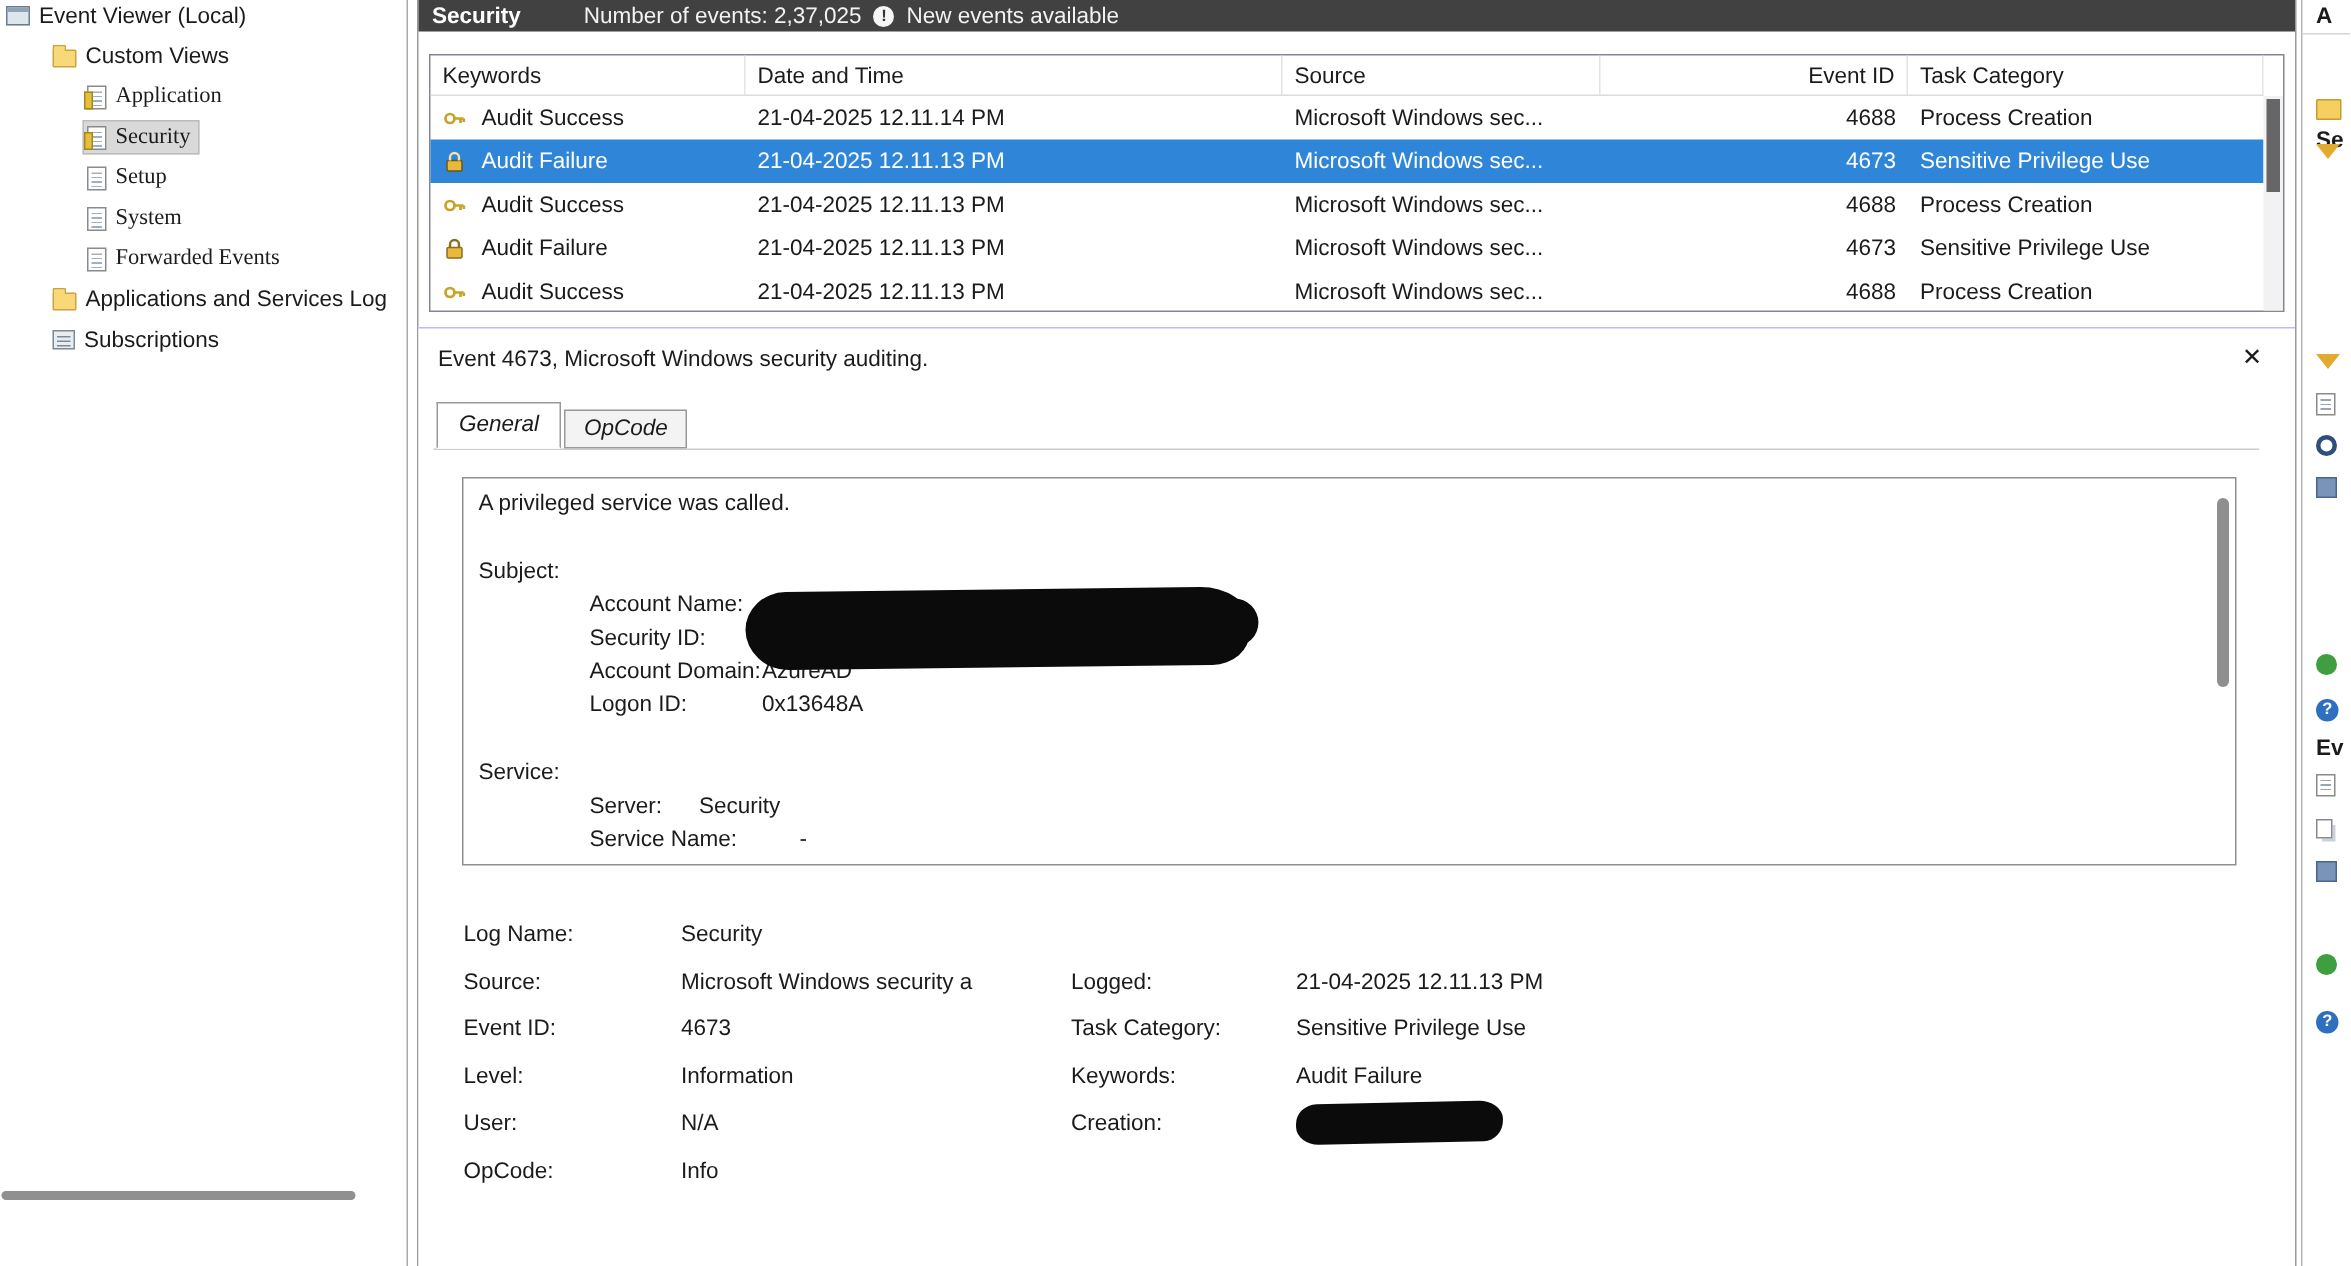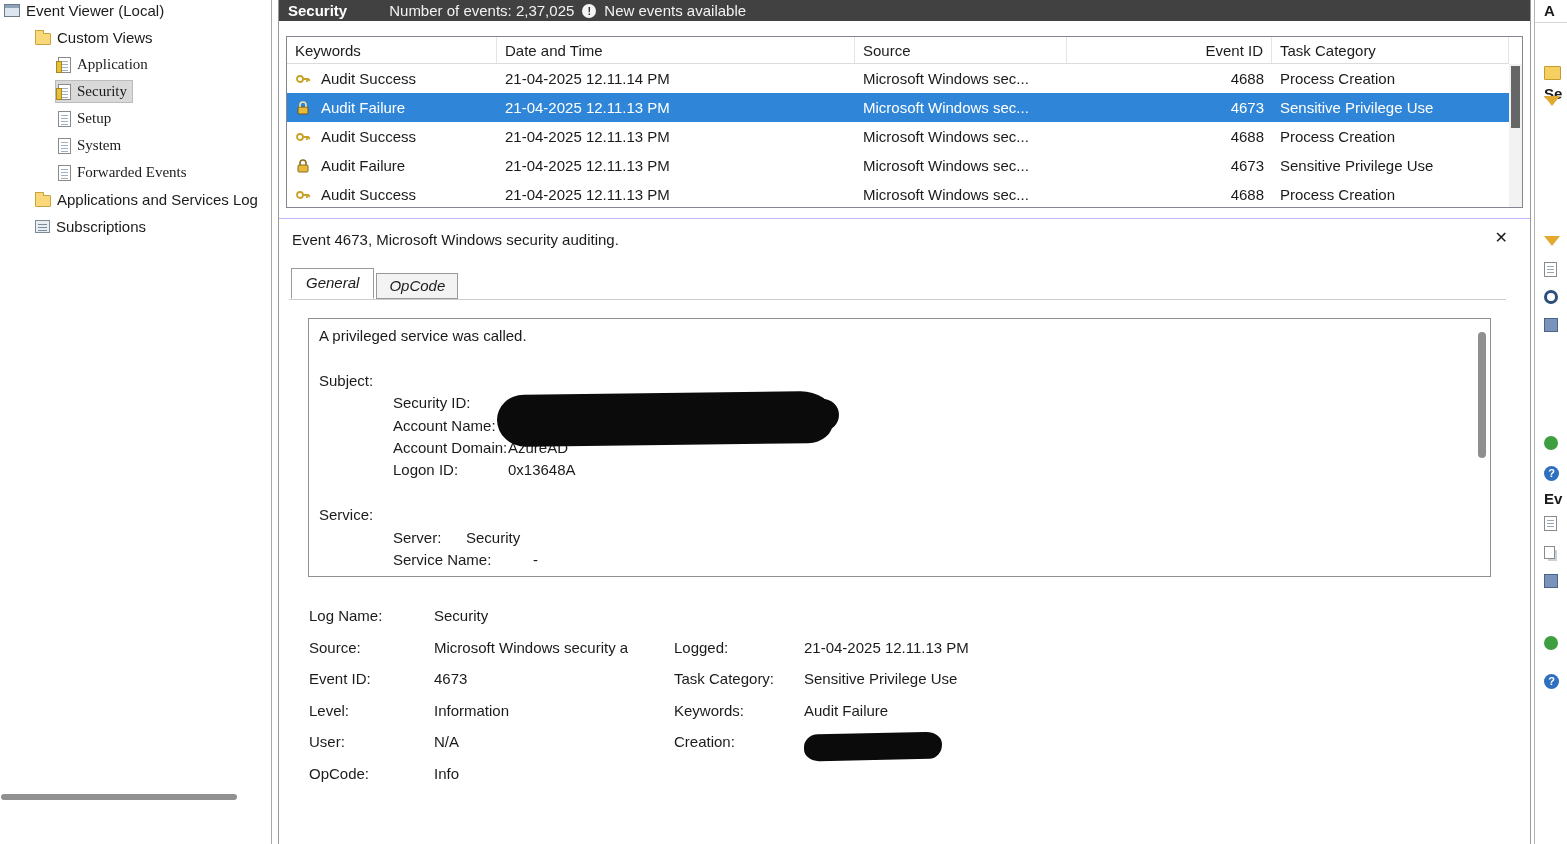--- a/index.html
+++ b/index.html
@@ -291,8 +291,8 @@
         <div class="msg-line">A privileged service was called.</div>
         <div class="msg-line"></div>
         <div class="msg-line">Subject:</div>
+        <div class="msg-line"><span class="f-label">Account Name:</span><span></span></div>
         <div class="msg-line"><span class="f-label">Security ID:</span><span></span></div>
-        <div class="msg-line"><span class="f-label">Account Name:</span><span></span></div>
         <div class="msg-line"><span class="f-label">Account Domain:</span><span>AzureAD</span></div>
         <div class="msg-line"><span class="f-label">Logon ID:</span><span>0x13648A</span></div>
         <div class="msg-line"></div>

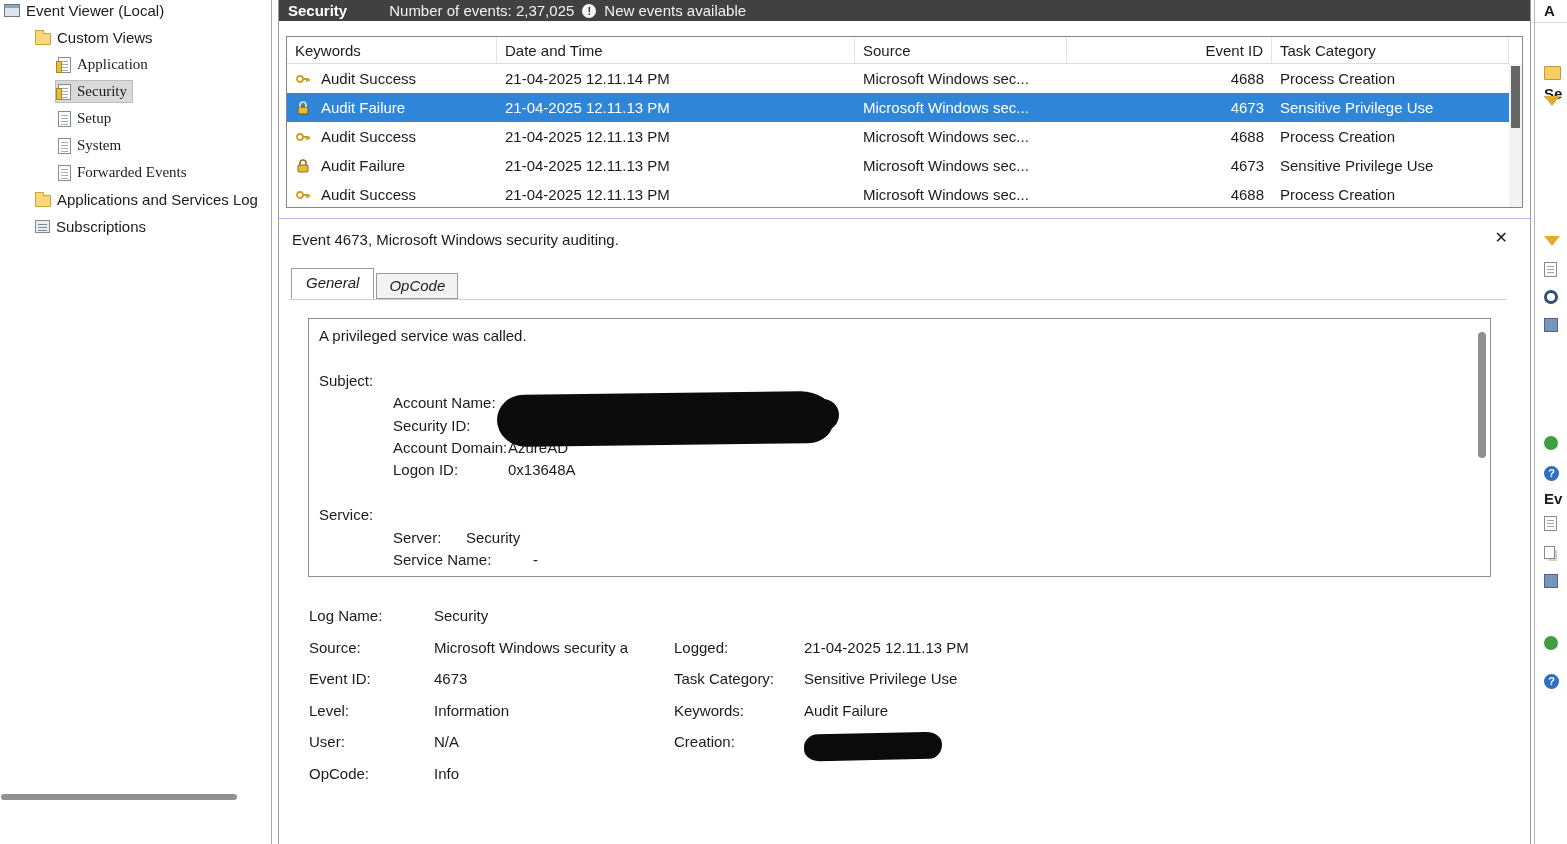--- a/index.html
+++ b/index.html
@@ -91,7 +91,7 @@
     transform:rotate(-1.2deg); }
 
   .props { position:absolute; left:30px; top:388px; right:70px; }
-  .prow { display:flex; height:31.5px; align-items:flex-start; }
+  .prow { display:flex; height:31.5px; align-items:center;gap:20px; }
   .plabel1 { width:125px; } .pvalue1 { width:240px; white-space:nowrap; overflow:hidden; }
   .plabel2 { width:130px; } .pvalue2 { flex:1; display:flex; align-items:center; }
 

